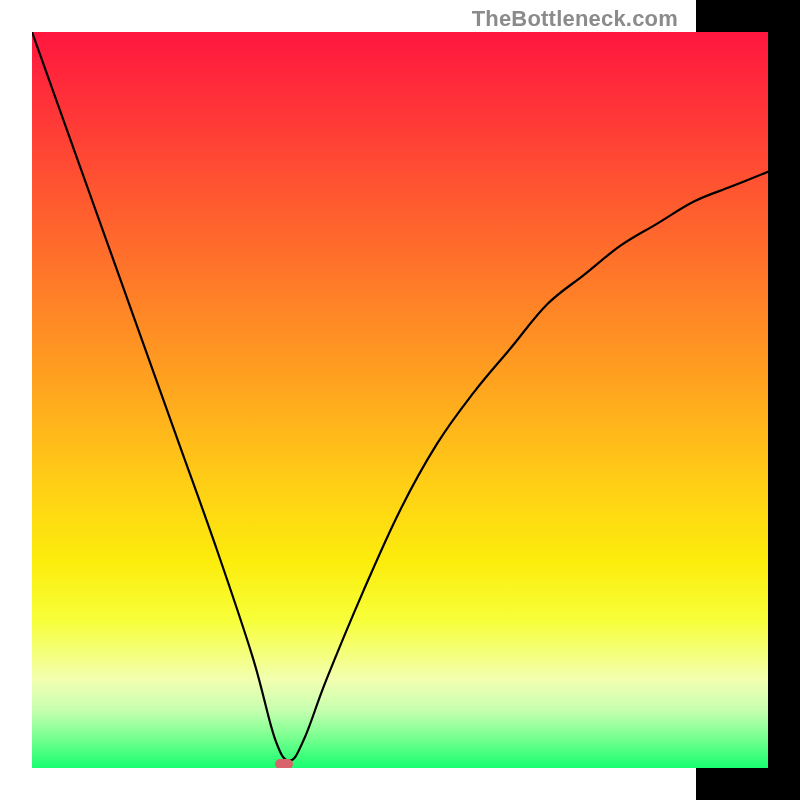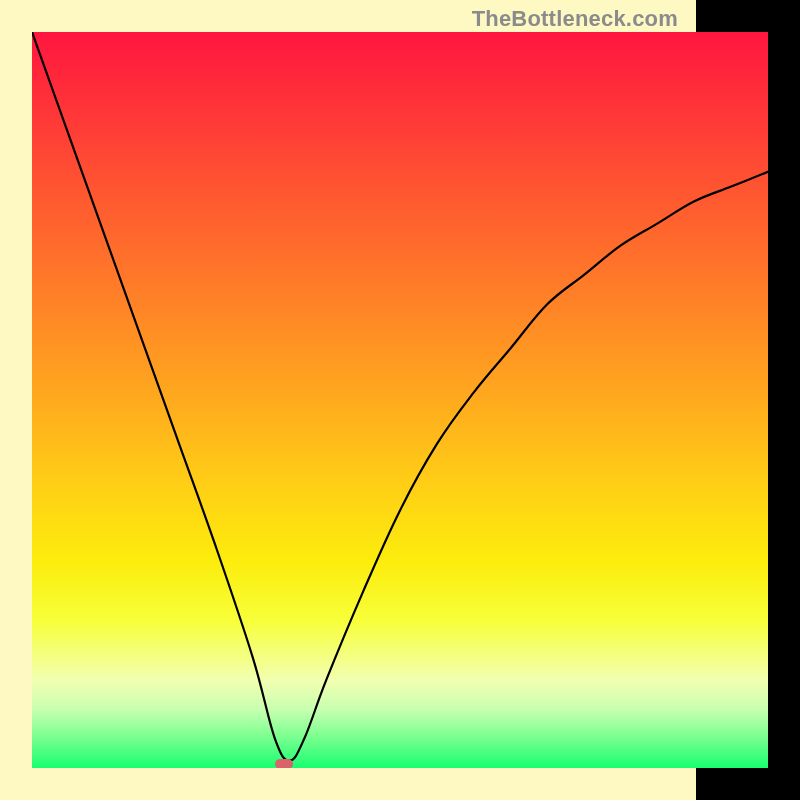--- a/index.html
+++ b/index.html
@@ -8,7 +8,7 @@
     position: relative;
     width: 696px;
     height: 800px;
-    background: #fef9c3;
+    background: #ffffff;
   }
   .plot {
     position: absolute;

